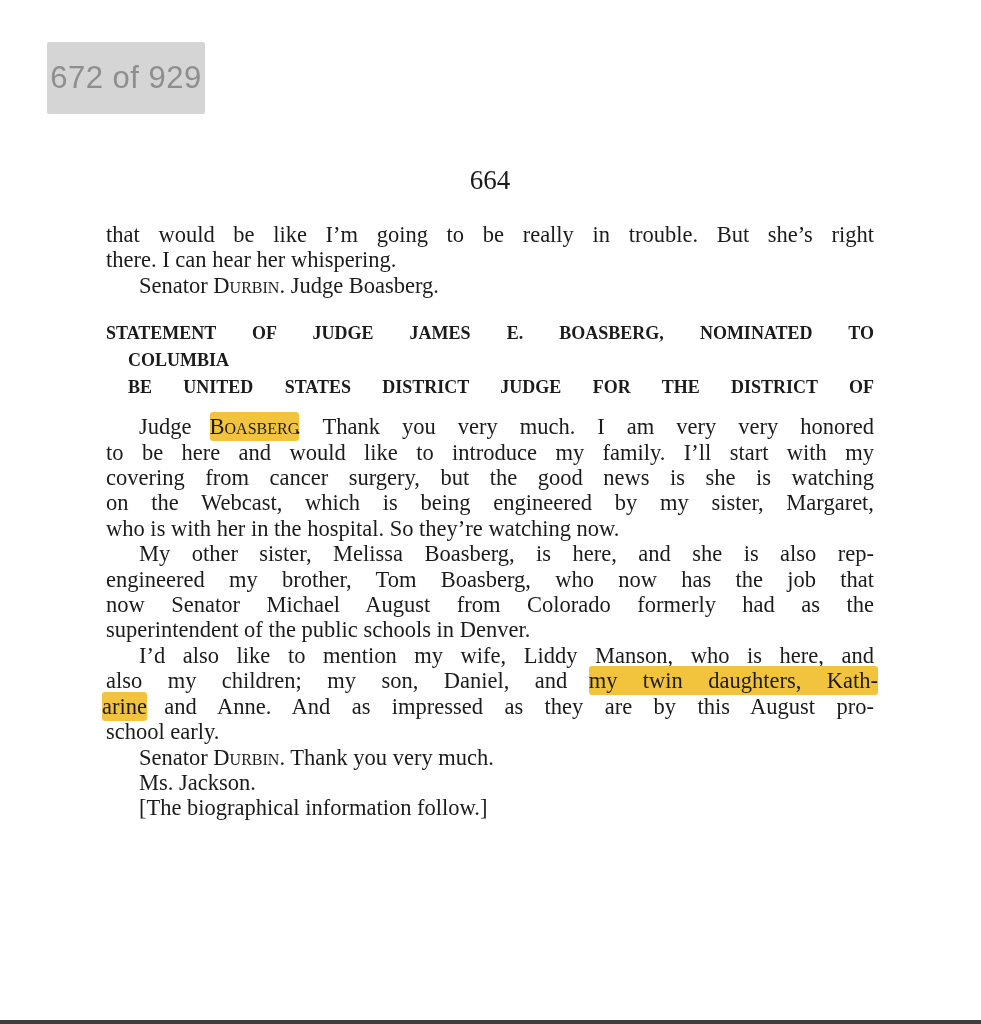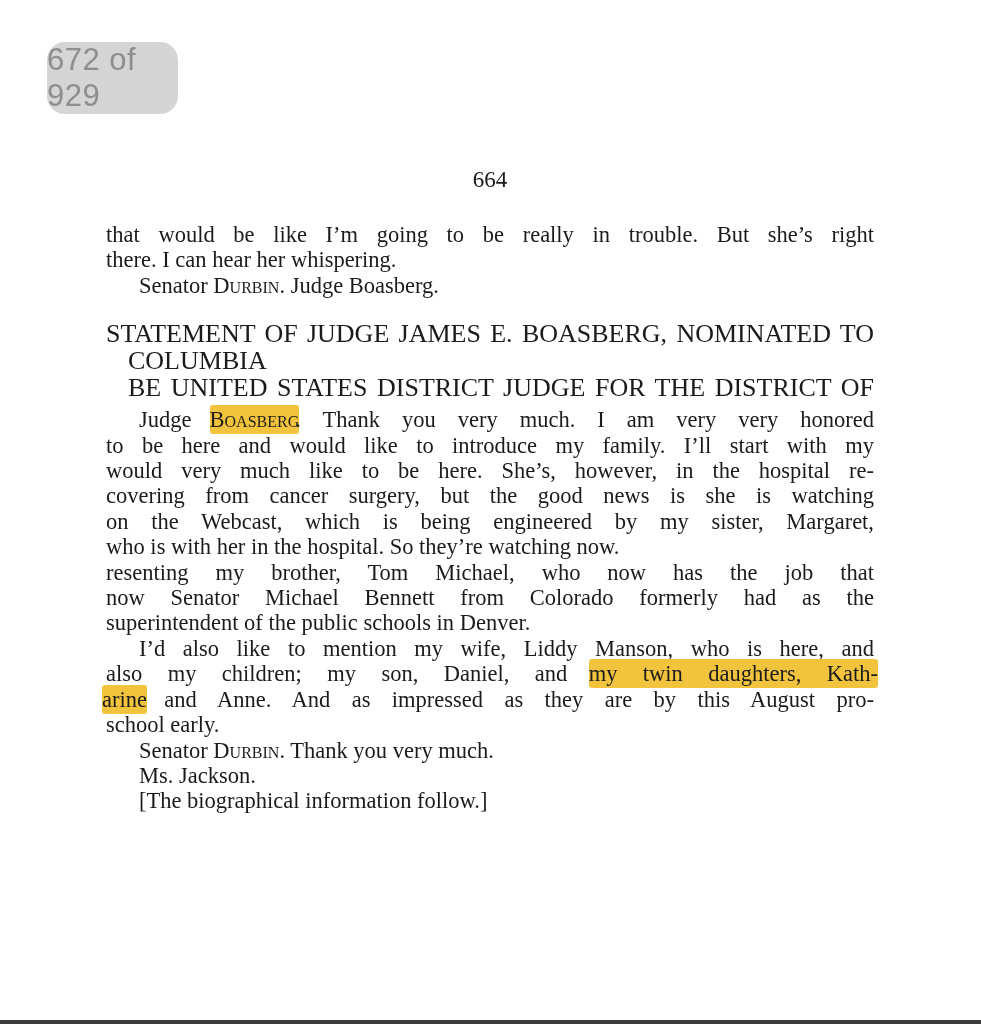--- a/index.html
+++ b/index.html
@@ -22,10 +22,10 @@
     position: absolute;
     left: 47px;
     top: 42px;
-    width: 131px;
+    width: 158px;
     height: 72px;
     background: var(--badge_bg, #d5d5d5);
-    border-radius: 18px;
+    border-radius: 2px;
     display: flex;
     align-items: center;
     justify-content: center;

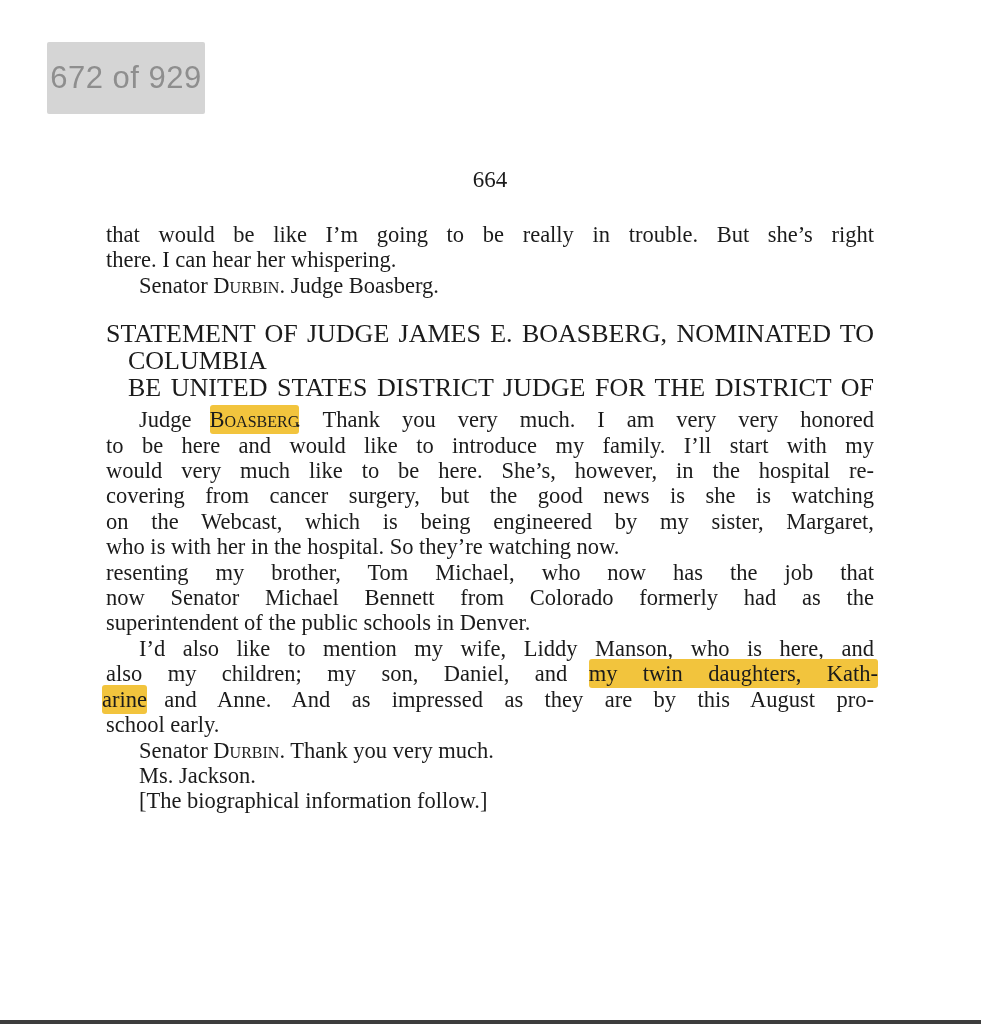--- a/index.html
+++ b/index.html
@@ -46,7 +46,7 @@
   .page-number {
     margin-top: 166px;
     text-align: center;
-    font-size: 23px;
+    font-size: 27px;
     line-height: 28px;
   }
   .content {

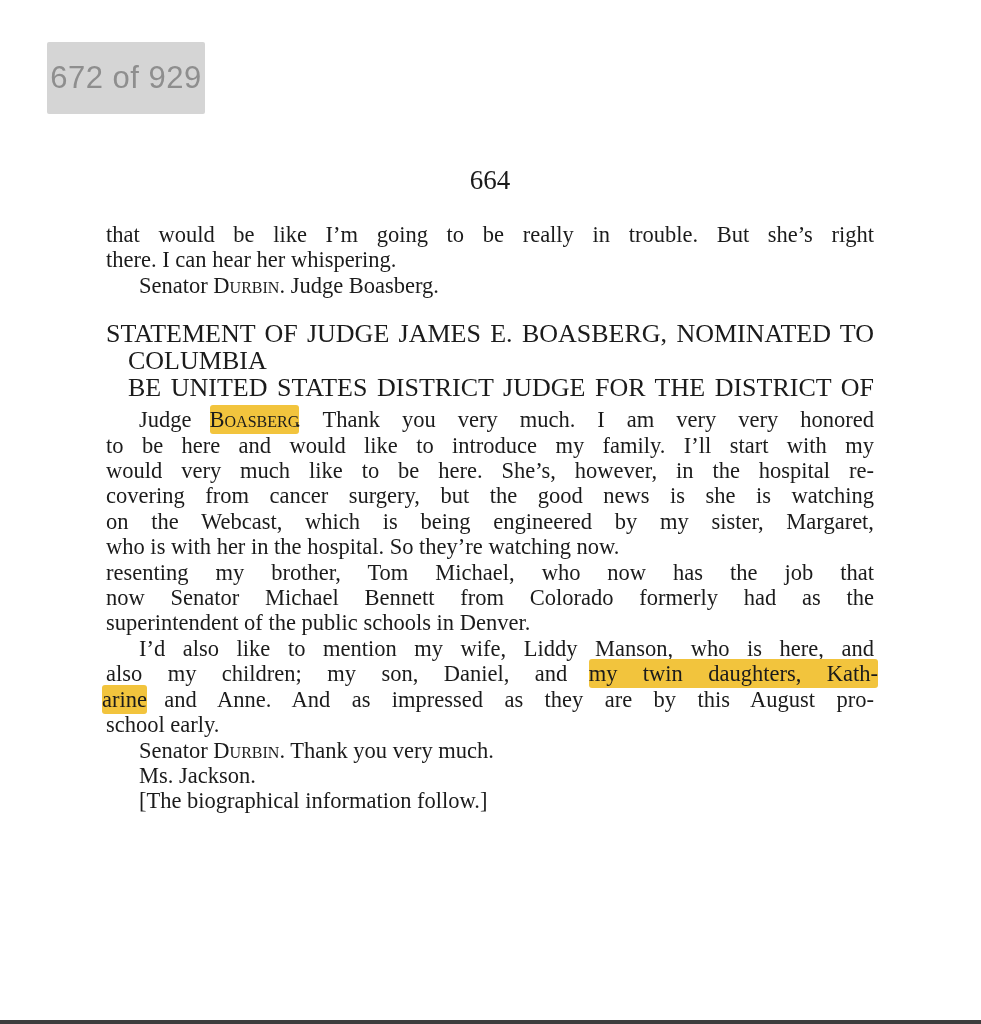--- a/index.html
+++ b/index.html
@@ -57,9 +57,9 @@
   .paragraph { margin: 0; }
   .heading {
     margin-top: 22px;
-    margin-bottom: 6px;
-    font-weight: normal;
-    font-size: 26px;
+    margin-bottom: 13px;
+    font-weight: bold;
+    font-size: 18px;
     line-height: 27px;
   }
   .line { white-space: normal; }

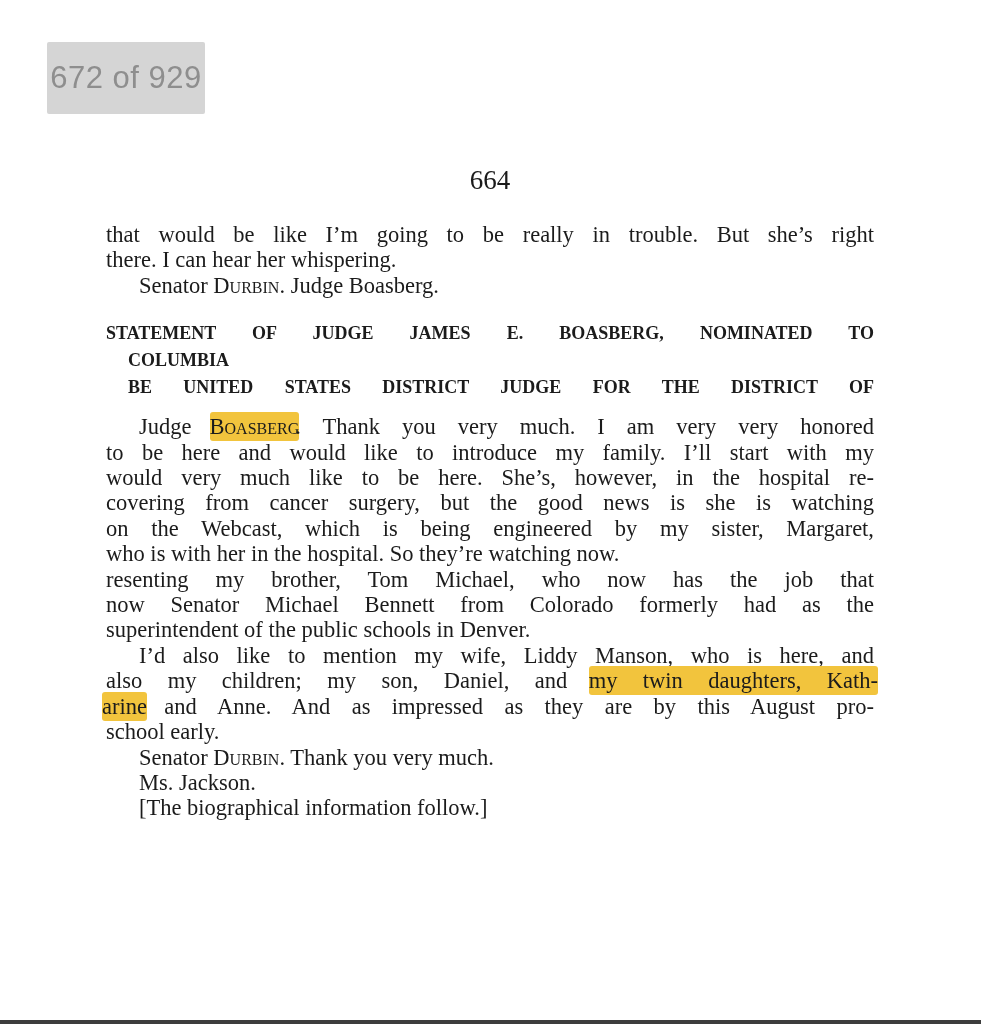--- a/index.html
+++ b/index.html
@@ -113,7 +113,6 @@
         <div class="paragraph">
           <div class="line justify indent"><span>Judge </span><span class="sc hl">Boasberg</span><span>. Thank you very much. I am very very honored</span></div>
           <div class="line justify"><span>to be here and would like to introduce my family. I’ll start with my</span></div>
-          <div class="line justify"><span>would very much like to be here. She’s, however, in the hospital re-</span></div>
           <div class="line justify"><span>covering from cancer surgery, but the good news is she is watching</span></div>
           <div class="line justify"><span>on the Webcast, which is being engineered by my sister, Margaret,</span></div>
           <div class="line"><span>who is with her in the hospital. So they’re watching now.</span></div>

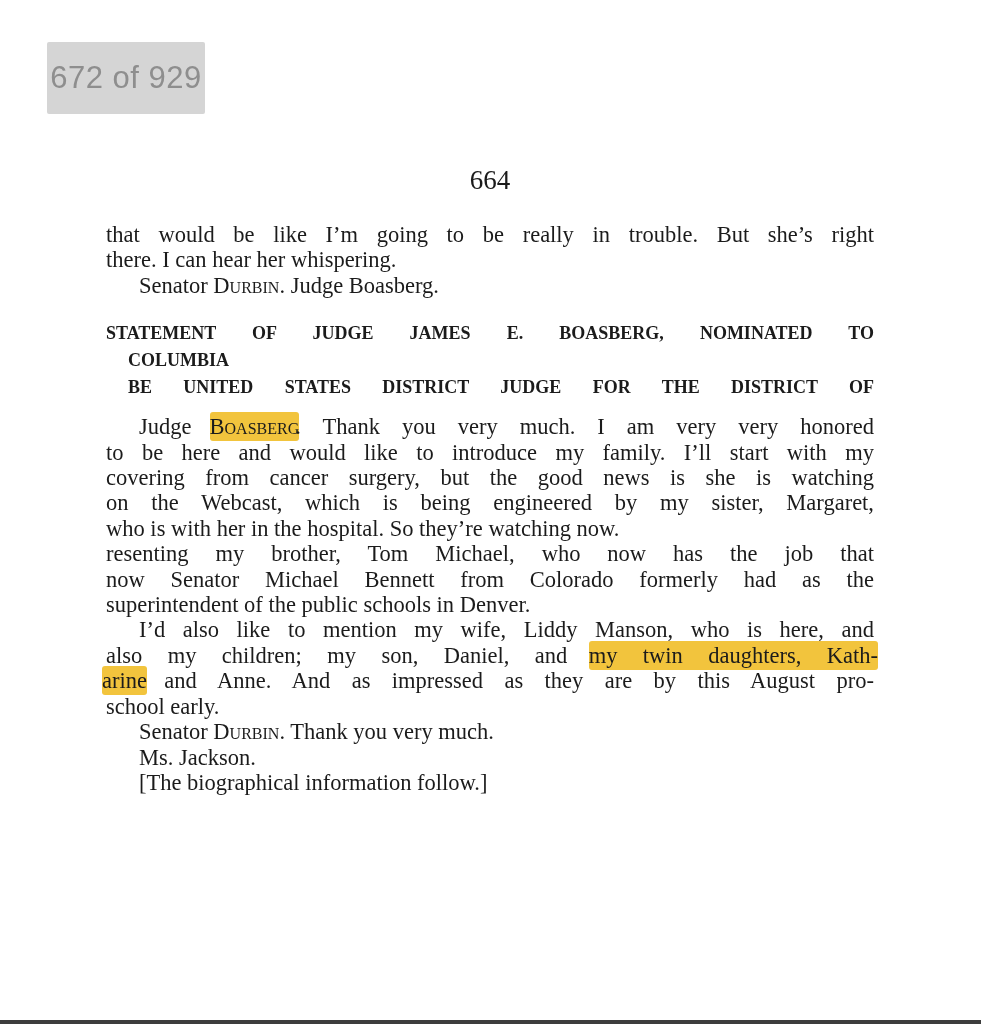--- a/index.html
+++ b/index.html
@@ -118,6 +118,7 @@
           <div class="line"><span>who is with her in the hospital. So they’re watching now.</span></div>
         </div>
         <div class="paragraph">
+          <div class="line justify indent"><span>My other sister, Melissa Boasberg, is here, and she is also rep-</span></div>
           <div class="line justify"><span>resenting my brother, Tom Michael, who now has the job that</span></div>
           <div class="line justify"><span>now Senator Michael Bennett from Colorado formerly had as the</span></div>
           <div class="line"><span>superintendent of the public schools in Denver.</span></div>

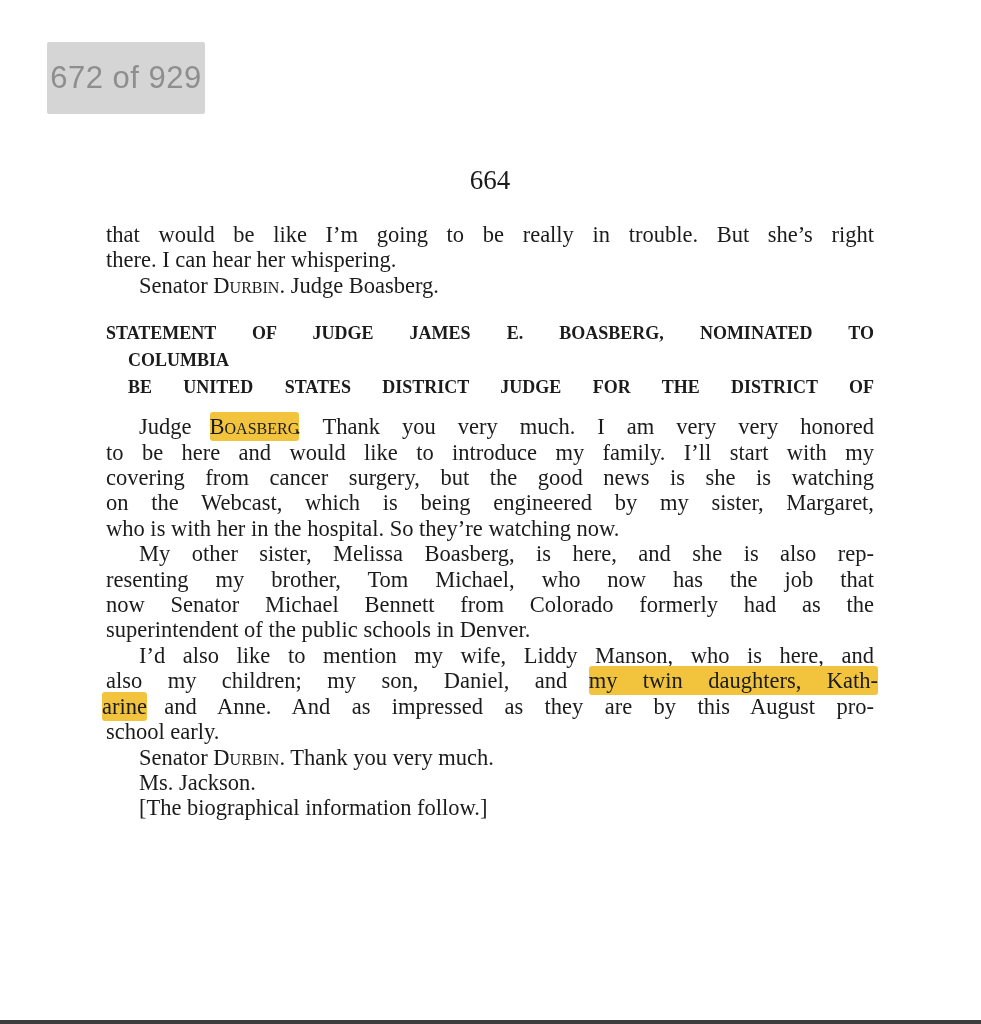--- a/index.html
+++ b/index.html
@@ -119,7 +119,7 @@
         </div>
         <div class="paragraph">
           <div class="line justify indent"><span>My other sister, Melissa Boasberg, is here, and she is also rep-</span></div>
-          <div class="line justify"><span>resenting my brother, Tom Michael, who now has the job that</span></div>
+          <div class="line justify"><span>engineered my brother, Tom Boasberg, who now has the job that</span></div>
           <div class="line justify"><span>now Senator Michael Bennett from Colorado formerly had as the</span></div>
           <div class="line"><span>superintendent of the public schools in Denver.</span></div>
         </div>

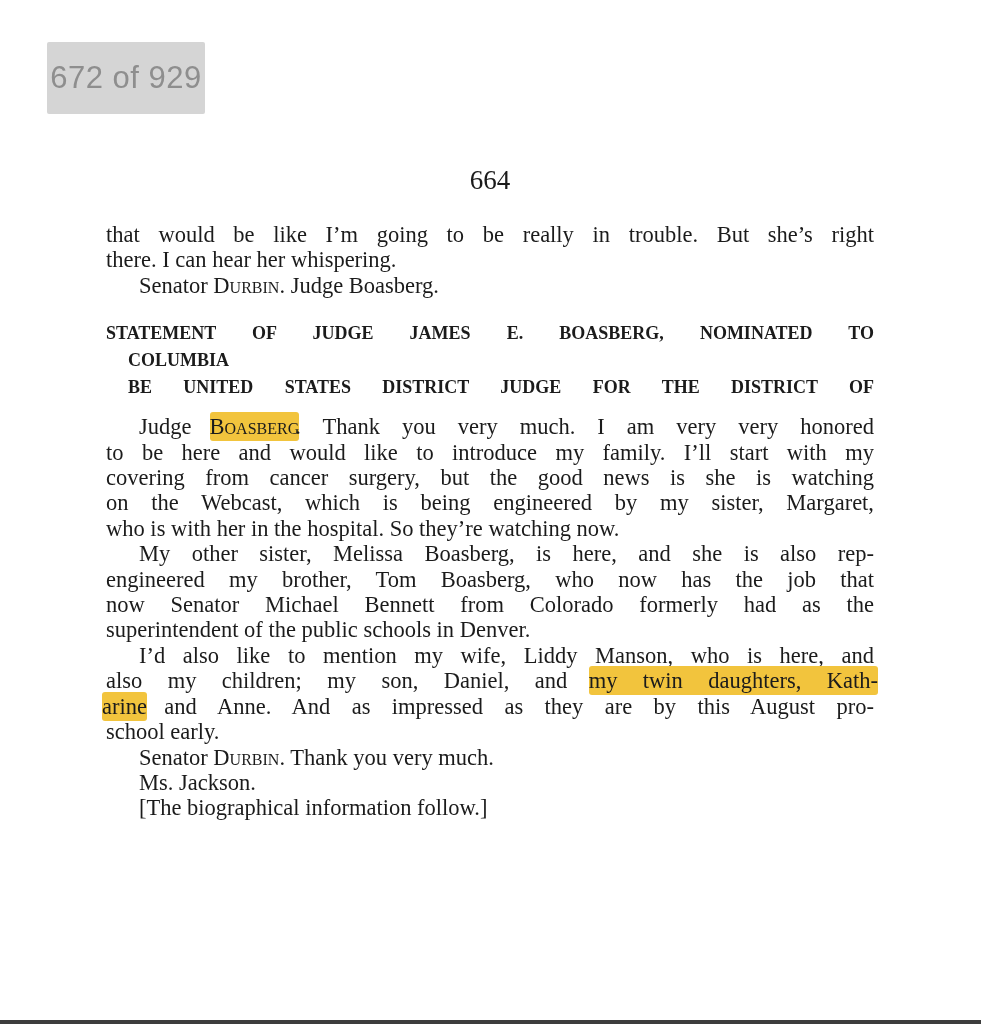--- a/index.html
+++ b/index.html
@@ -120,7 +120,7 @@
         <div class="paragraph">
           <div class="line justify indent"><span>My other sister, Melissa Boasberg, is here, and she is also rep-</span></div>
           <div class="line justify"><span>engineered my brother, Tom Boasberg, who now has the job that</span></div>
-          <div class="line justify"><span>now Senator Michael Bennett from Colorado formerly had as the</span></div>
+          <div class="line justify"><span>now Senator Michael August from Colorado formerly had as the</span></div>
           <div class="line"><span>superintendent of the public schools in Denver.</span></div>
         </div>
         <div class="paragraph">

